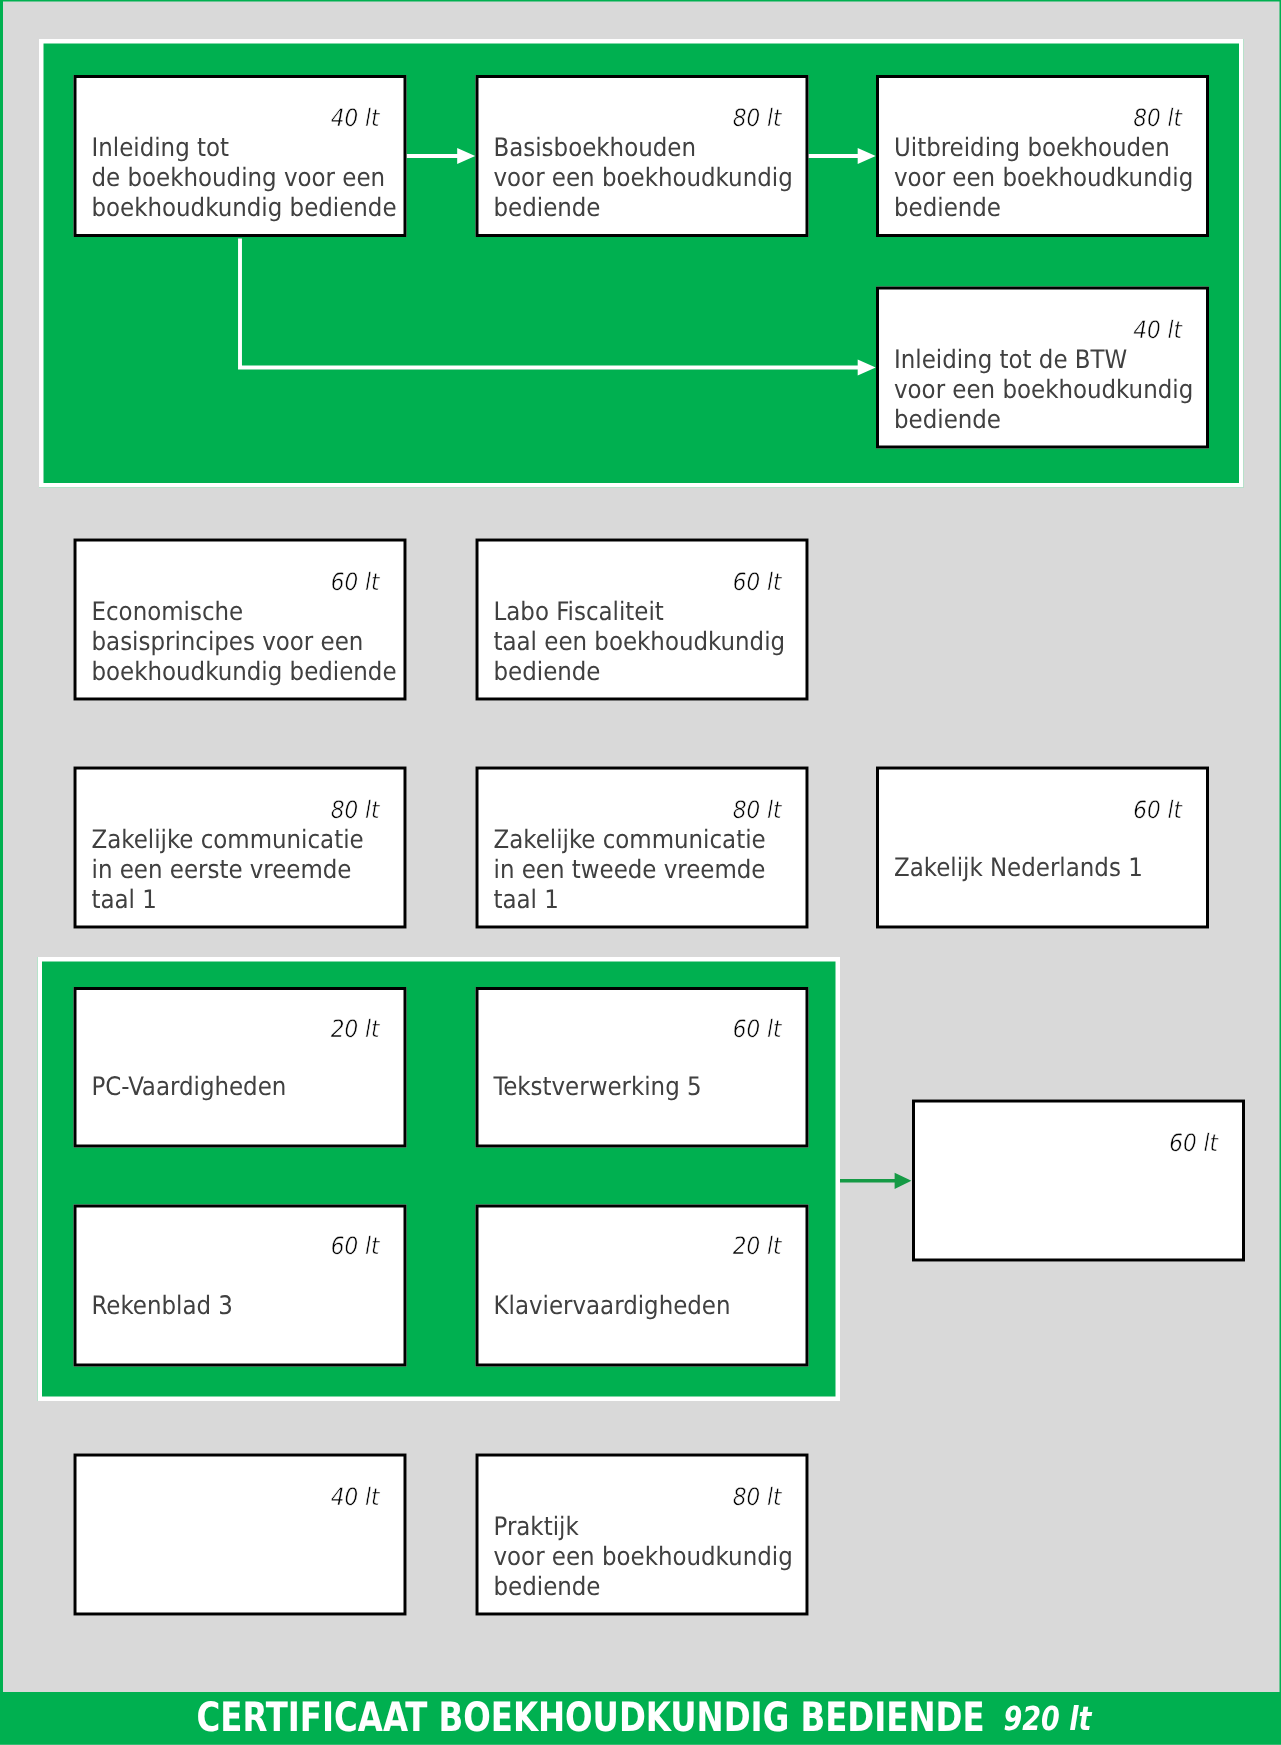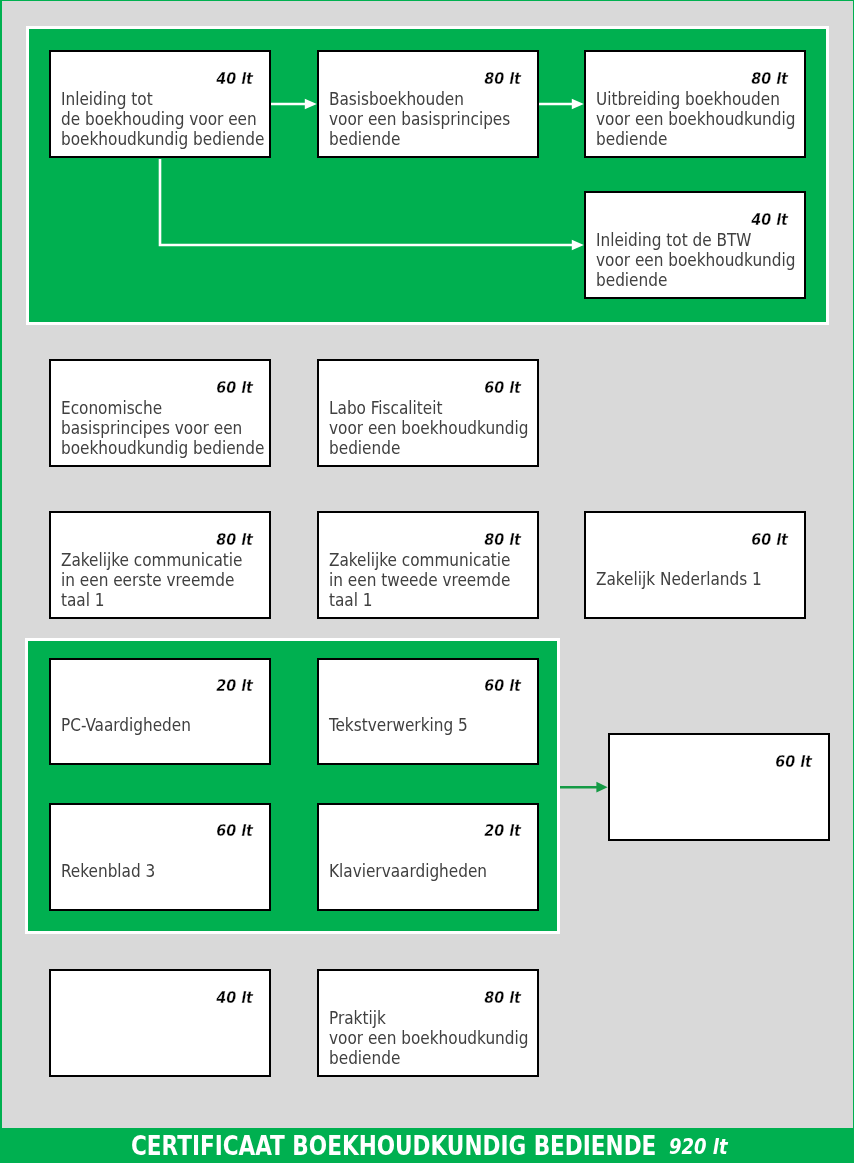--- a/index.html
+++ b/index.html
@@ -12,7 +12,7 @@
   .grey{position:absolute;left:2px;top:1px;width:851px;height:1127px;background:var(--grey,#d9d9d9);}
   .panel{position:absolute;background:var(--green,#00b050);border:3px solid #ffffff;box-sizing:border-box;}
   .crs{position:absolute;background:var(--box-bg,#ffffff);border:2px solid var(--box-border,#000000);box-sizing:border-box;}
-  .lt{position:absolute;right:16px;top:18.5px;font-weight:bold;font-style:italic;font-size:16px;color:#000;line-height:16px;-webkit-text-stroke:0.34px #ffffff;}
+  .lt{position:absolute;right:16px;top:18.5px;font-weight:normal;font-style:italic;font-size:16px;color:#000;line-height:16px;-webkit-text-stroke:0.34px #ffffff;}
   .tx{position:absolute;left:10px;top:38.4px;font-size:17px;color:#404040;line-height:19.75px;white-space:pre-line;}
   .tx.mid{top:56.85px;text-align:right;}
   .banner{position:absolute;left:0;top:1128px;width:854px;height:18px;background:var(--green,#00b050);}

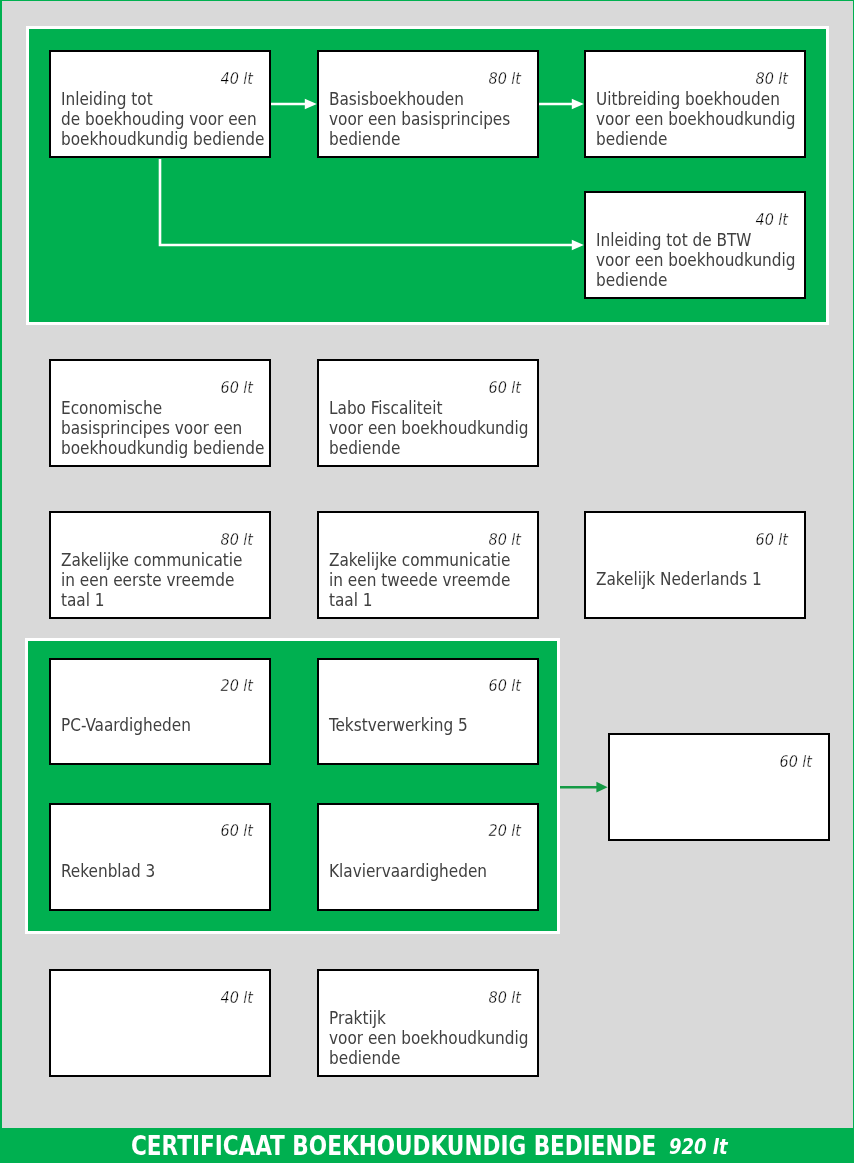--- a/index.html
+++ b/index.html
@@ -61,7 +61,7 @@
       <div class="crs" style="left: 317px; top: 50px; width: 222px; height: 108px;">
         <span class="lt">80 lt</span>
         <span class="tx">Basisboekhouden
-voor een basisprincipes
+voor een boekhoudkundig
 bediende</span>
       </div>
       <div class="crs" style="left: 584px; top: 50px; width: 222px; height: 108px;">

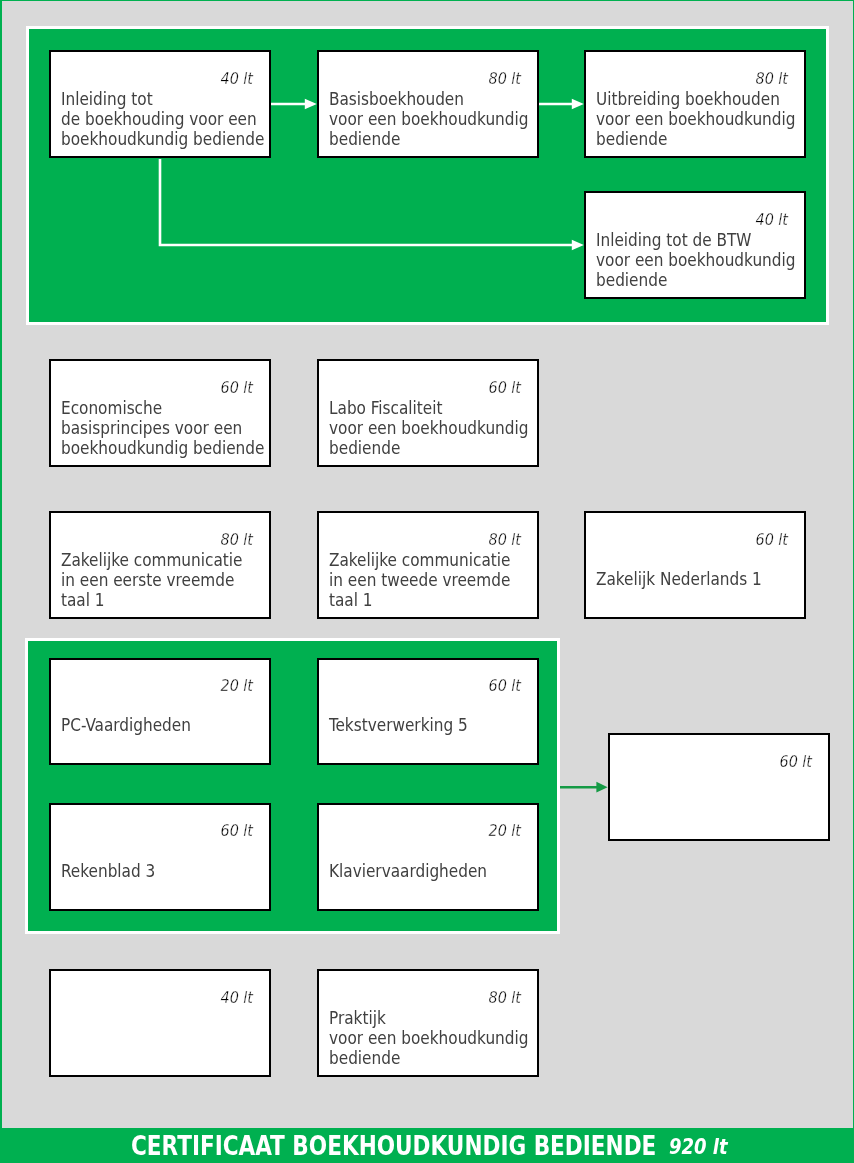--- a/index.html
+++ b/index.html
@@ -85,7 +85,7 @@
       <div class="crs" style="left: 317px; top: 359px; width: 222px; height: 108px;">
         <span class="lt">60 lt</span>
         <span class="tx">Labo Fiscaliteit
-voor een boekhoudkundig
+taal een boekhoudkundig
 bediende</span>
       </div>
       <div class="crs" style="left: 49px; top: 511px; width: 222px; height: 108px;">

